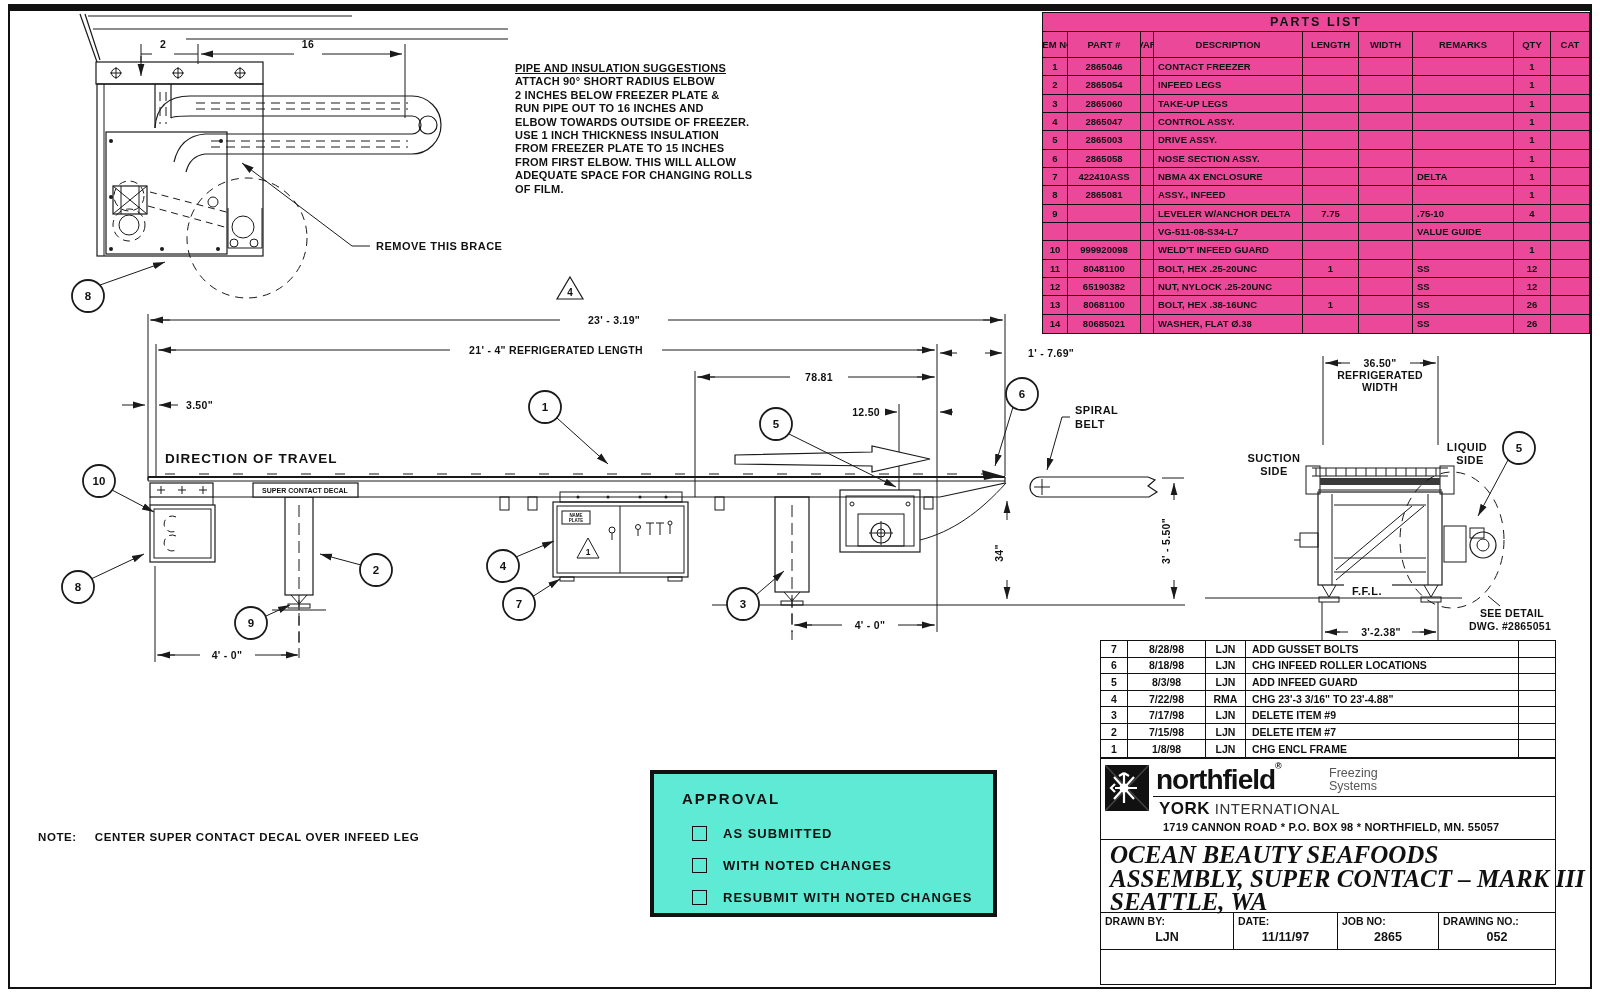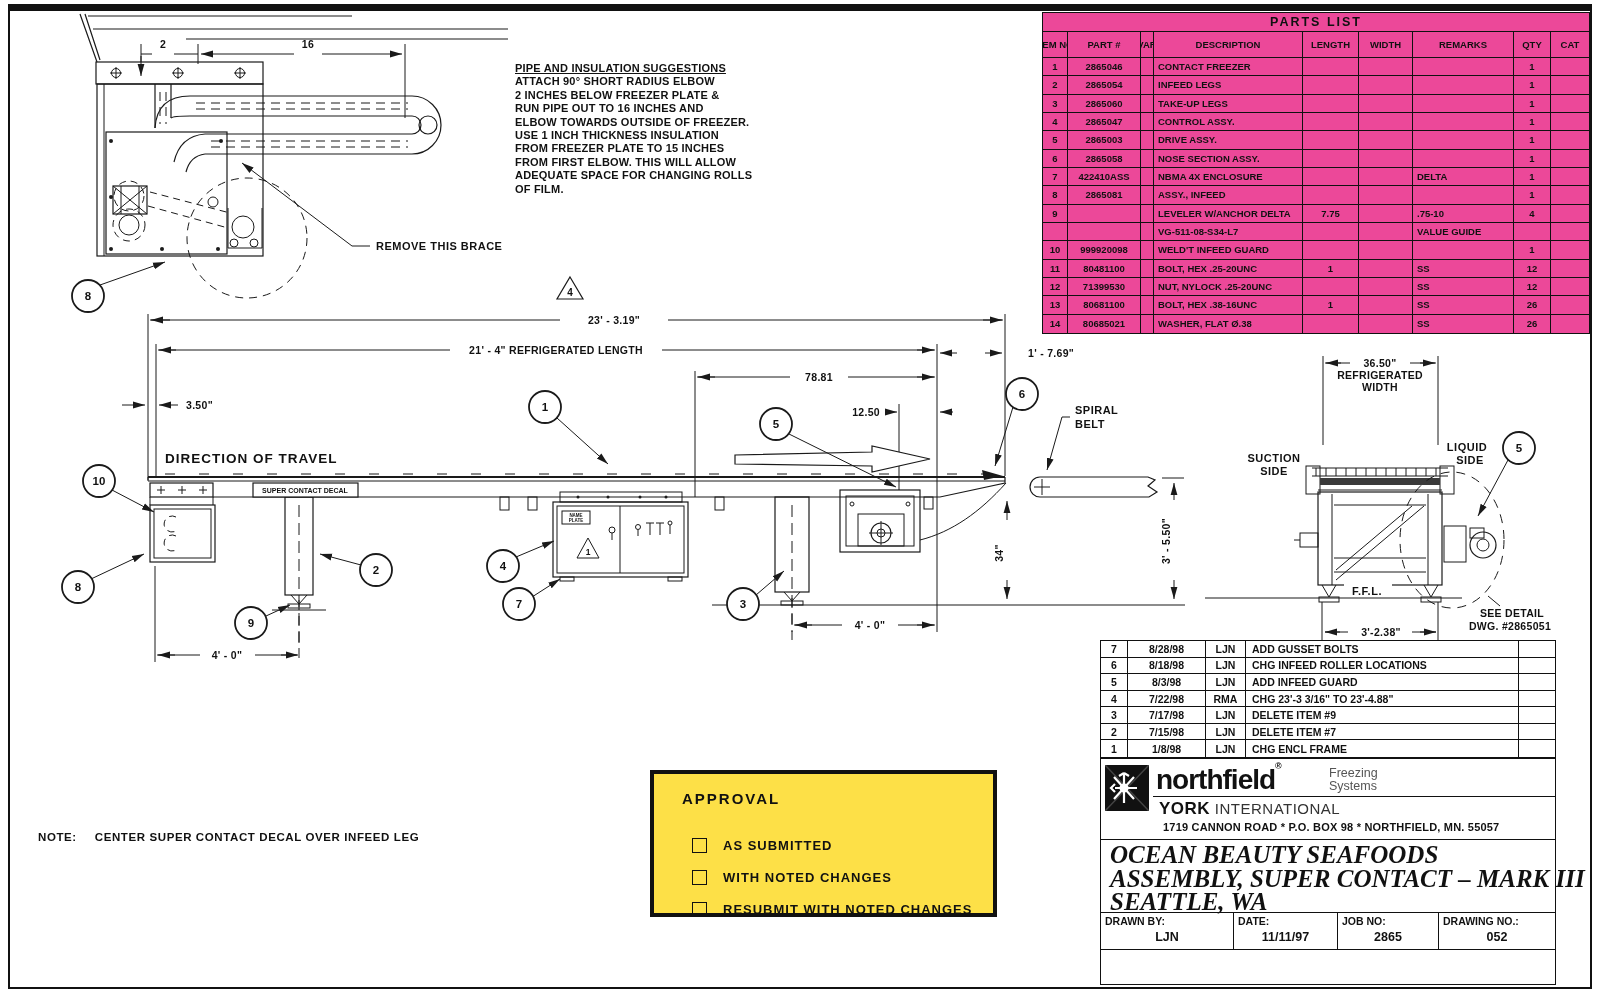--- a/index.html
+++ b/index.html
@@ -566,7 +566,7 @@
       </div>
     <div class="plrow">
         <div>12</div>
-        <div>71399530</div>
+        <div>65190382</div>
         <div></div>
         <div class="cl">NUT, NYLOCK .25-20UNC</div>
         <div></div>

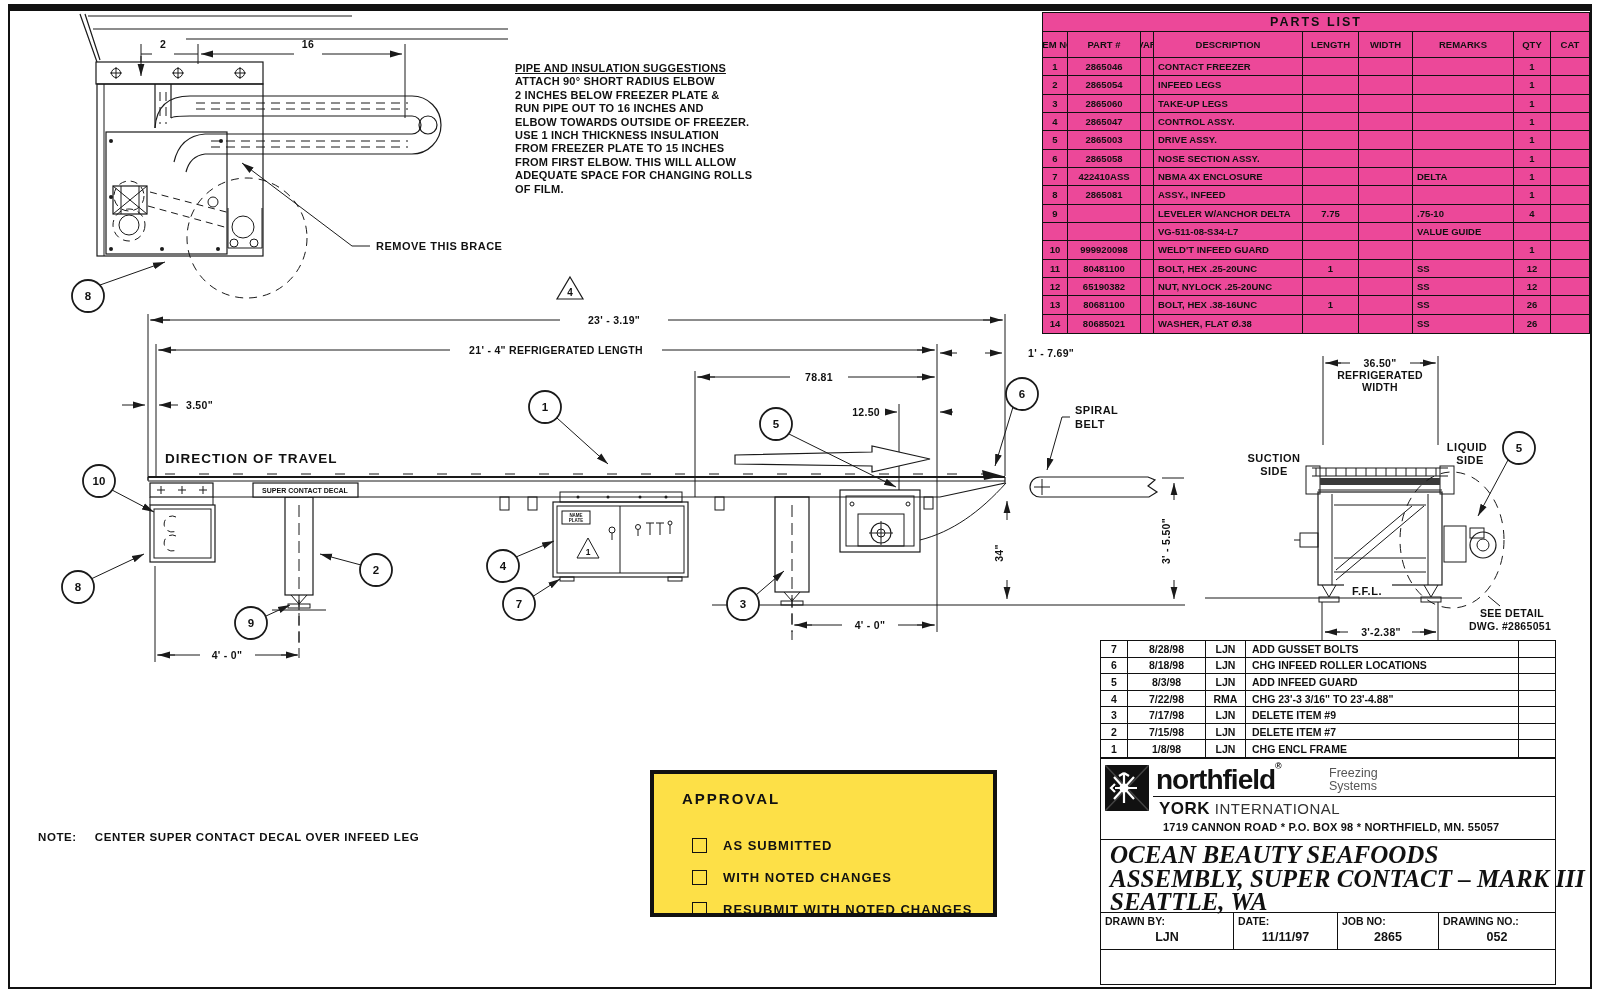--- a/index.html
+++ b/index.html
@@ -66,7 +66,7 @@
   .fval{position:absolute;left:0;right:0;top:17px;text-align:center;font-size:12.5px;}
 
   
-  .approval{position:absolute;left:650px;top:770px;width:347px;height:147px;border:4px solid #111;box-sizing:border-box;background:#fde047;color:#111;padding-left:40px;}
+  .approval{position:absolute;left:650px;top:770px;width:347px;height:147px;border:4px solid #111;box-sizing:border-box;background:#5eead4;color:#111;padding-left:40px;}
   .ap-title{position:absolute;left:28px;top:16px;font-size:15px;font-weight:700;letter-spacing:2px;}
   .ap-opt{position:absolute;left:38px;display:flex;align-items:center;gap:16px;margin-top:12px;}
   .ap-box{width:13px;height:13px;border:1.6px solid #111;flex:0 0 auto;}

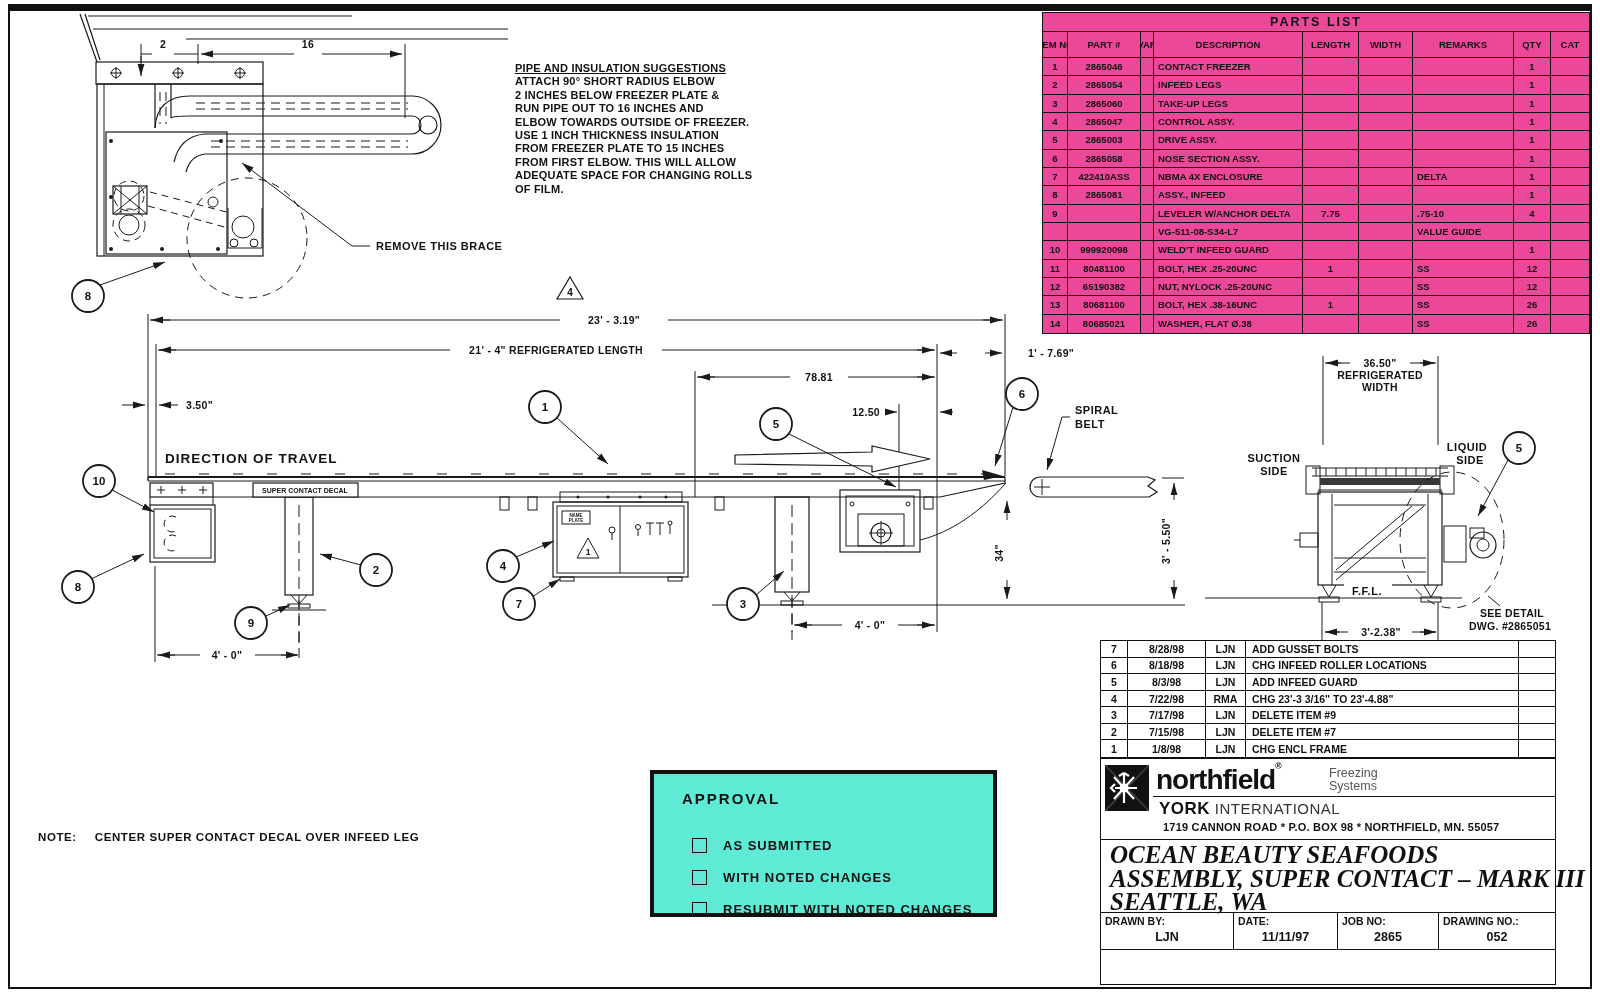--- a/index.html
+++ b/index.html
@@ -68,7 +68,7 @@
   
   .approval{position:absolute;left:650px;top:770px;width:347px;height:147px;border:4px solid #111;box-sizing:border-box;background:#5eead4;color:#111;padding-left:40px;}
   .ap-title{position:absolute;left:28px;top:16px;font-size:15px;font-weight:700;letter-spacing:2px;}
-  .ap-opt{position:absolute;left:38px;display:flex;align-items:center;gap:16px;margin-top:12px;}
+  .ap-opt{position:absolute;left:38px;display:flex;align-items:center;gap:16px;}
   .ap-box{width:13px;height:13px;border:1.6px solid #111;flex:0 0 auto;}
   .ap-lbl{font-size:13px;font-weight:700;letter-spacing:1px;white-space:nowrap;}
 

